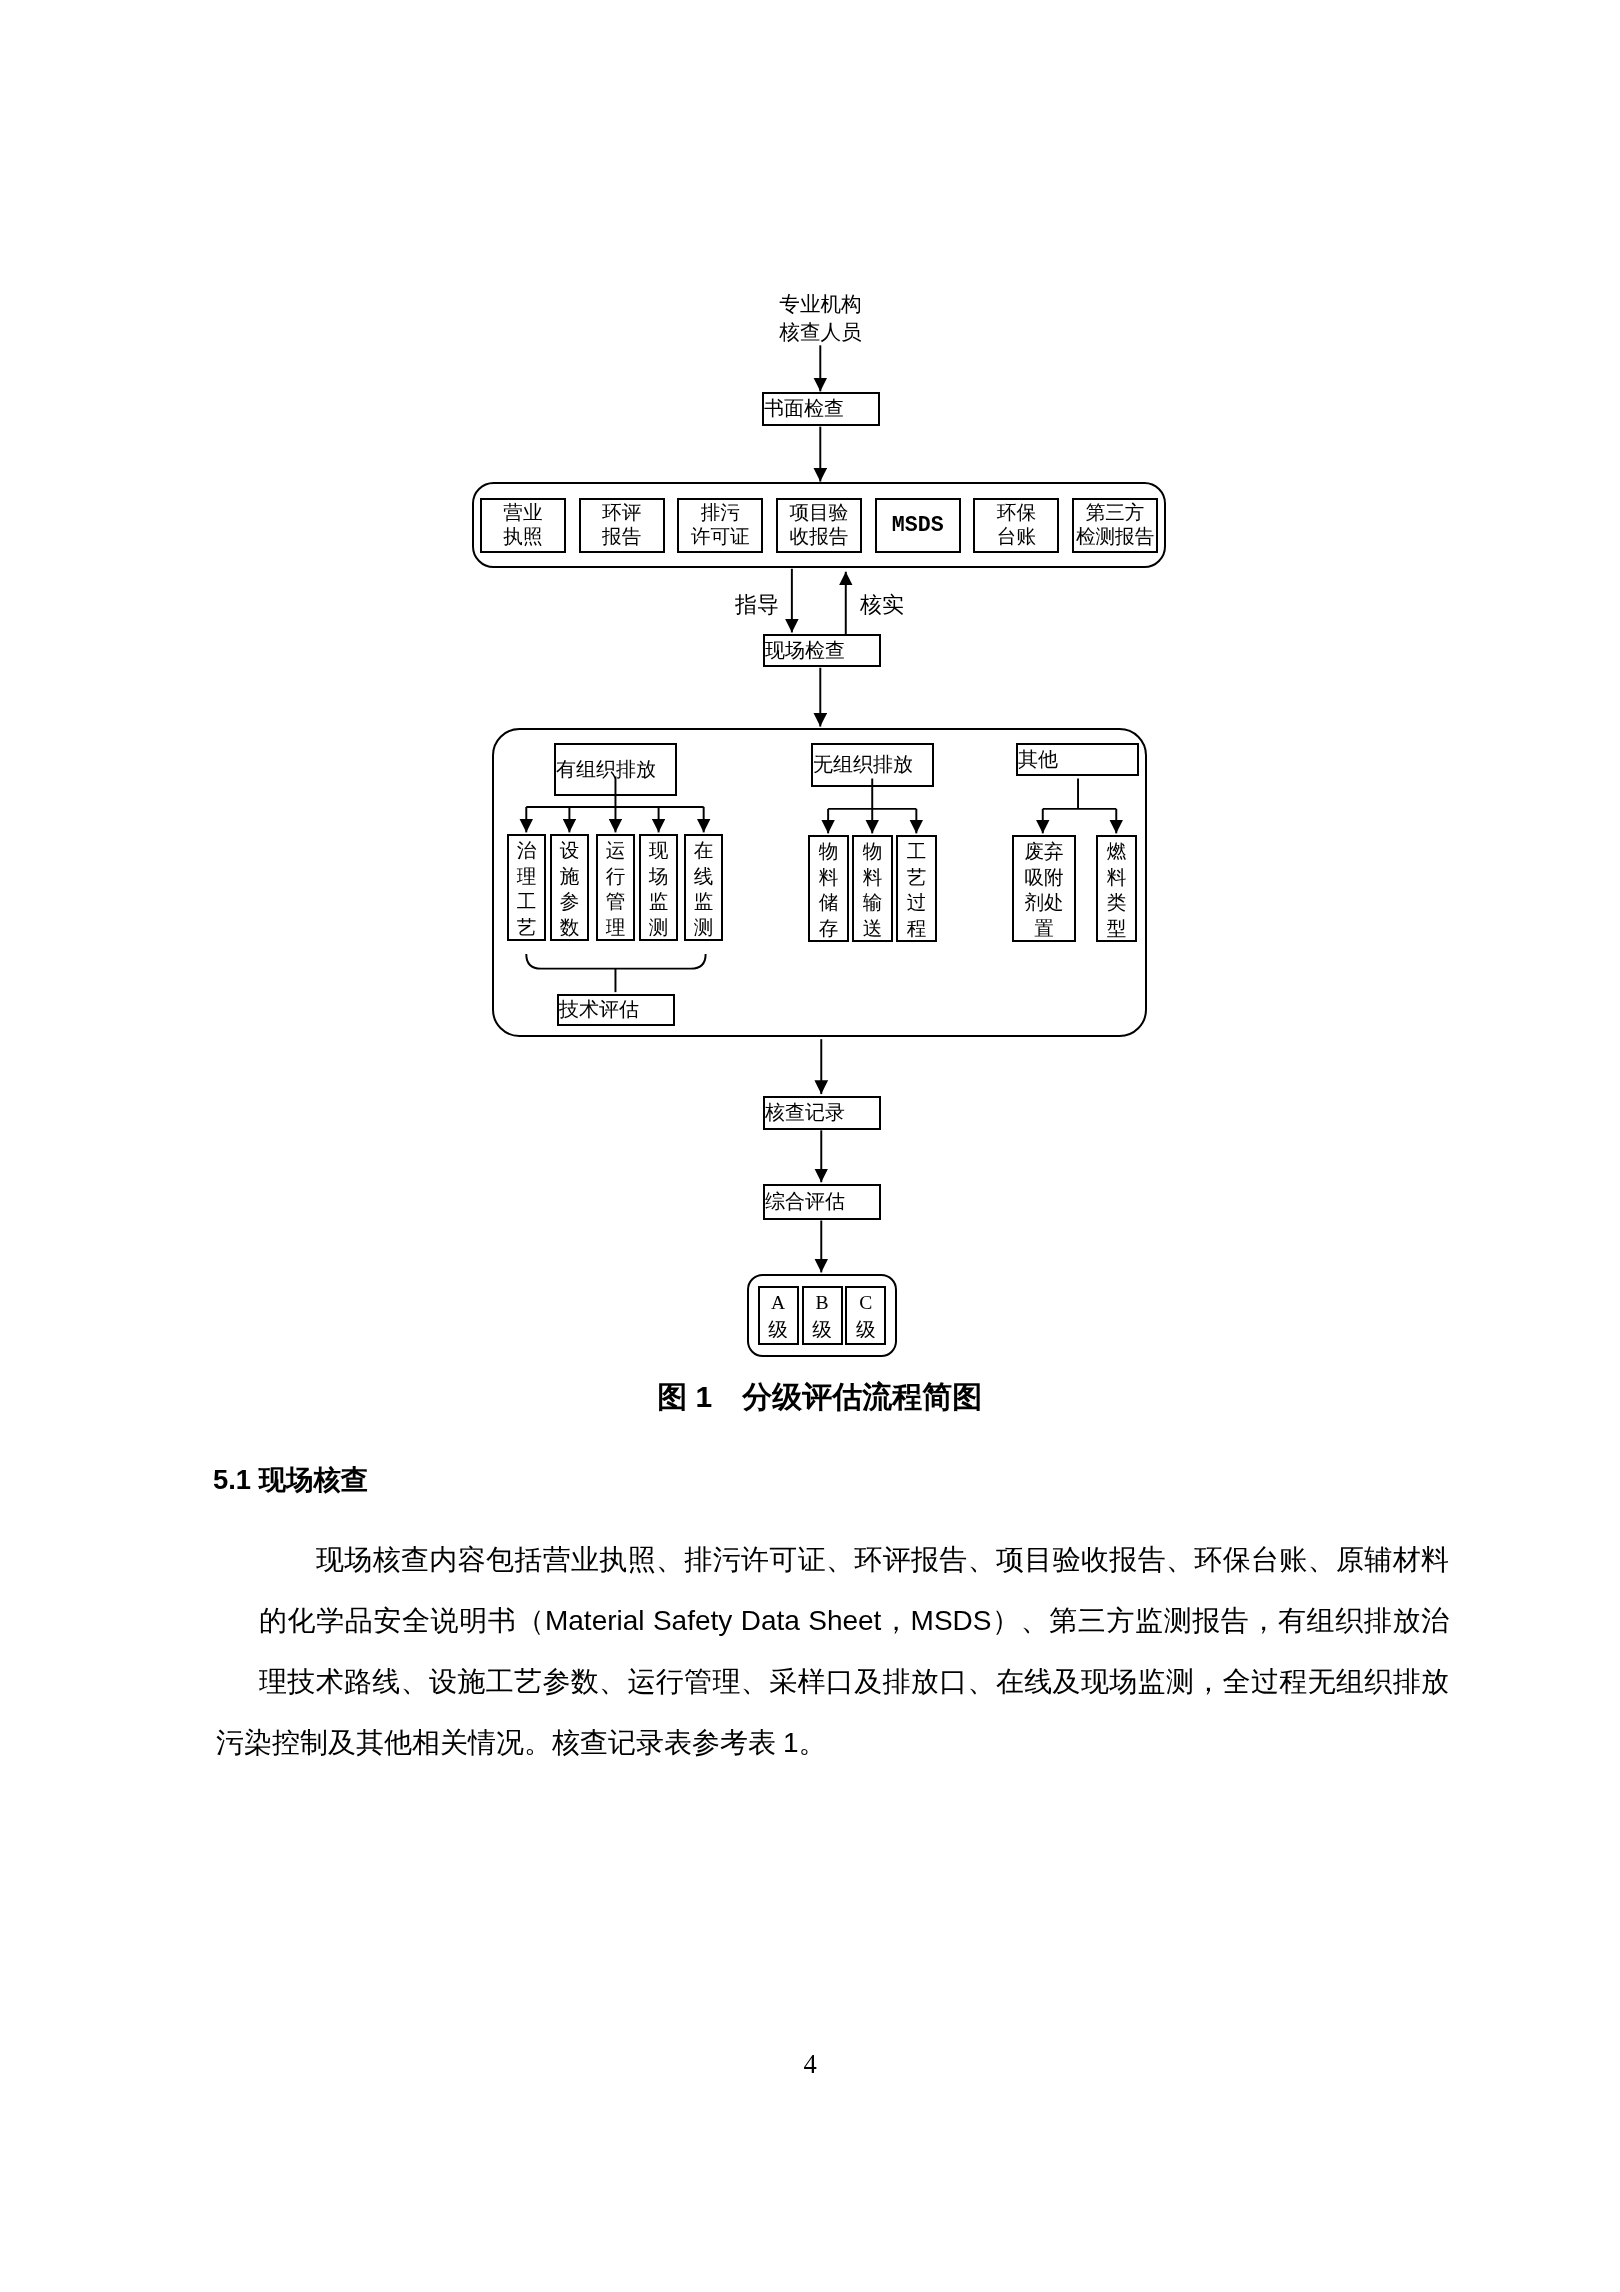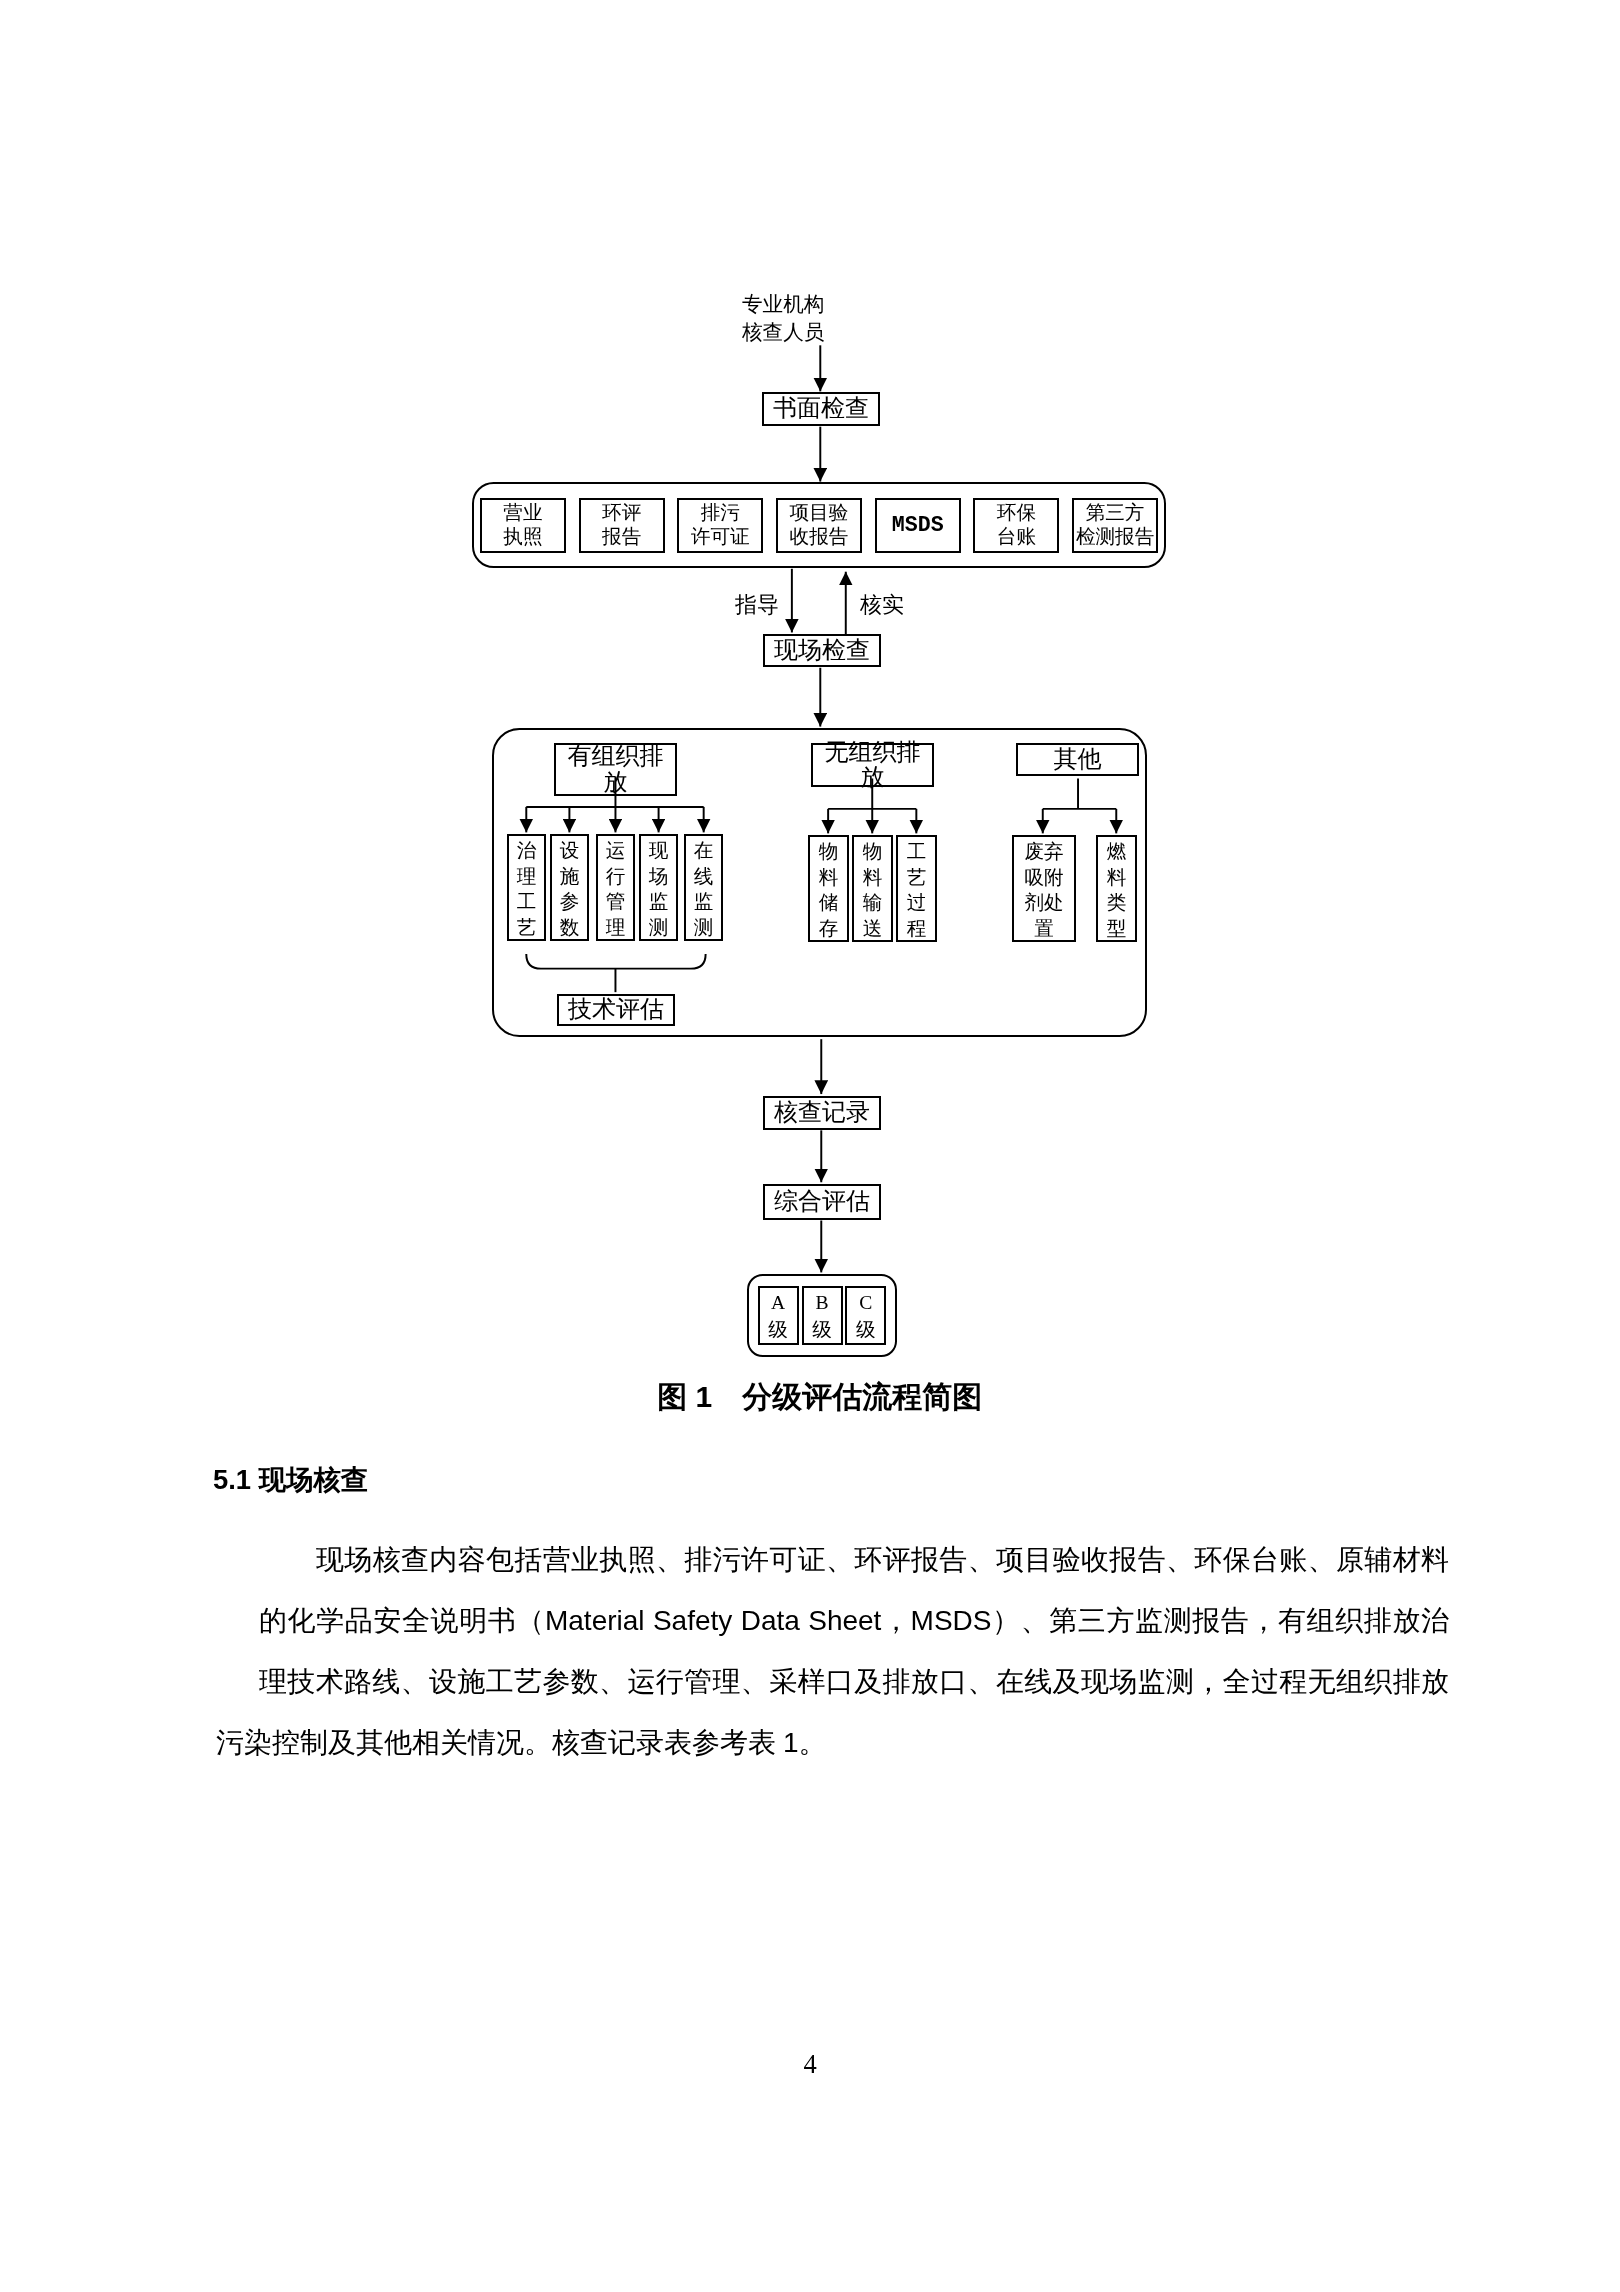--- a/index.html
+++ b/index.html
@@ -36,7 +36,7 @@
   }
   .edge-label{position:absolute;font-size:22px;line-height:23.5px;}
   .actor{
-    position:absolute;left:742px;top:290px;width:157px;text-align:left;
+    position:absolute;left:742px;top:290px;width:157px;text-align:center;
     font-size:20.6px;line-height:28px;
   }
   .abc-container{

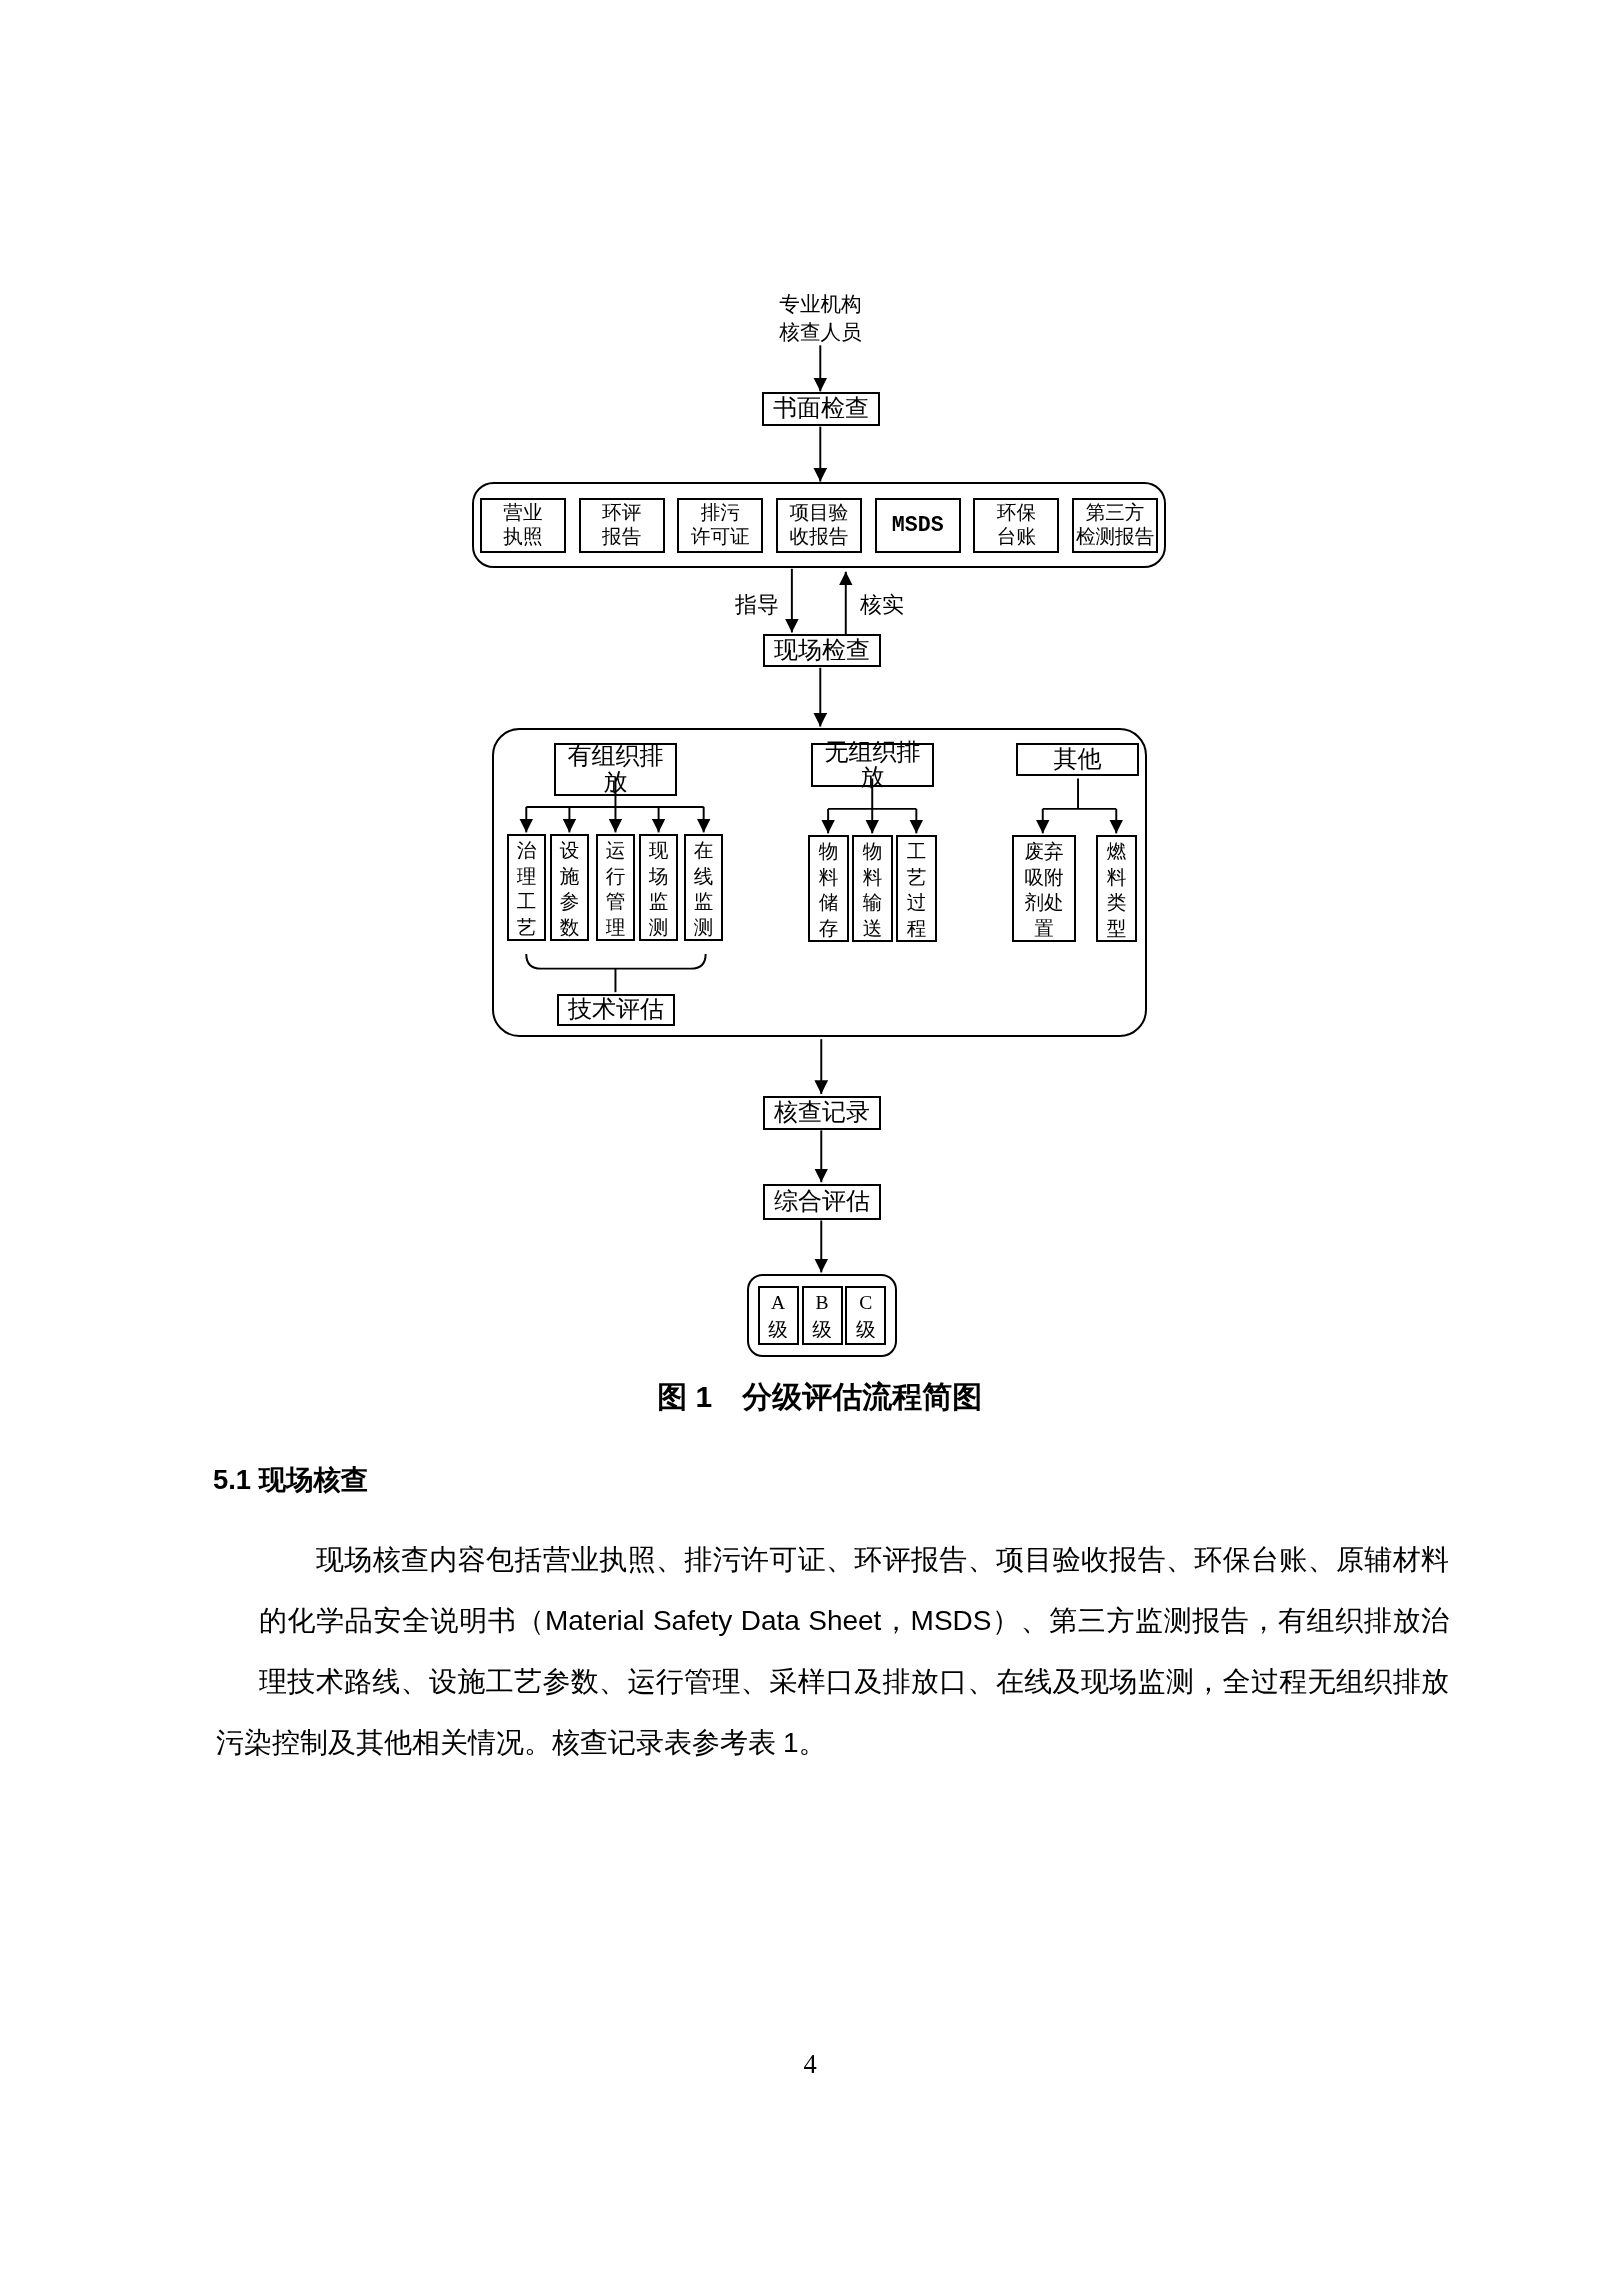--- a/index.html
+++ b/index.html
@@ -10,8 +10,8 @@
   
   .fbox{
     position:absolute;box-sizing:border-box;border:2px solid #000;
-    display:flex;align-items:center;justify-content:center;text-align:center;
-    font-size:24px;line-height:25.5px;background:transparent;
+    display:flex;align-items:center;justify-content:flex-start;text-align:center;
+    font-size:20px;line-height:25.5px;background:transparent;
   }
   .bold{border-width:2.9px;}
   .doc-row{

